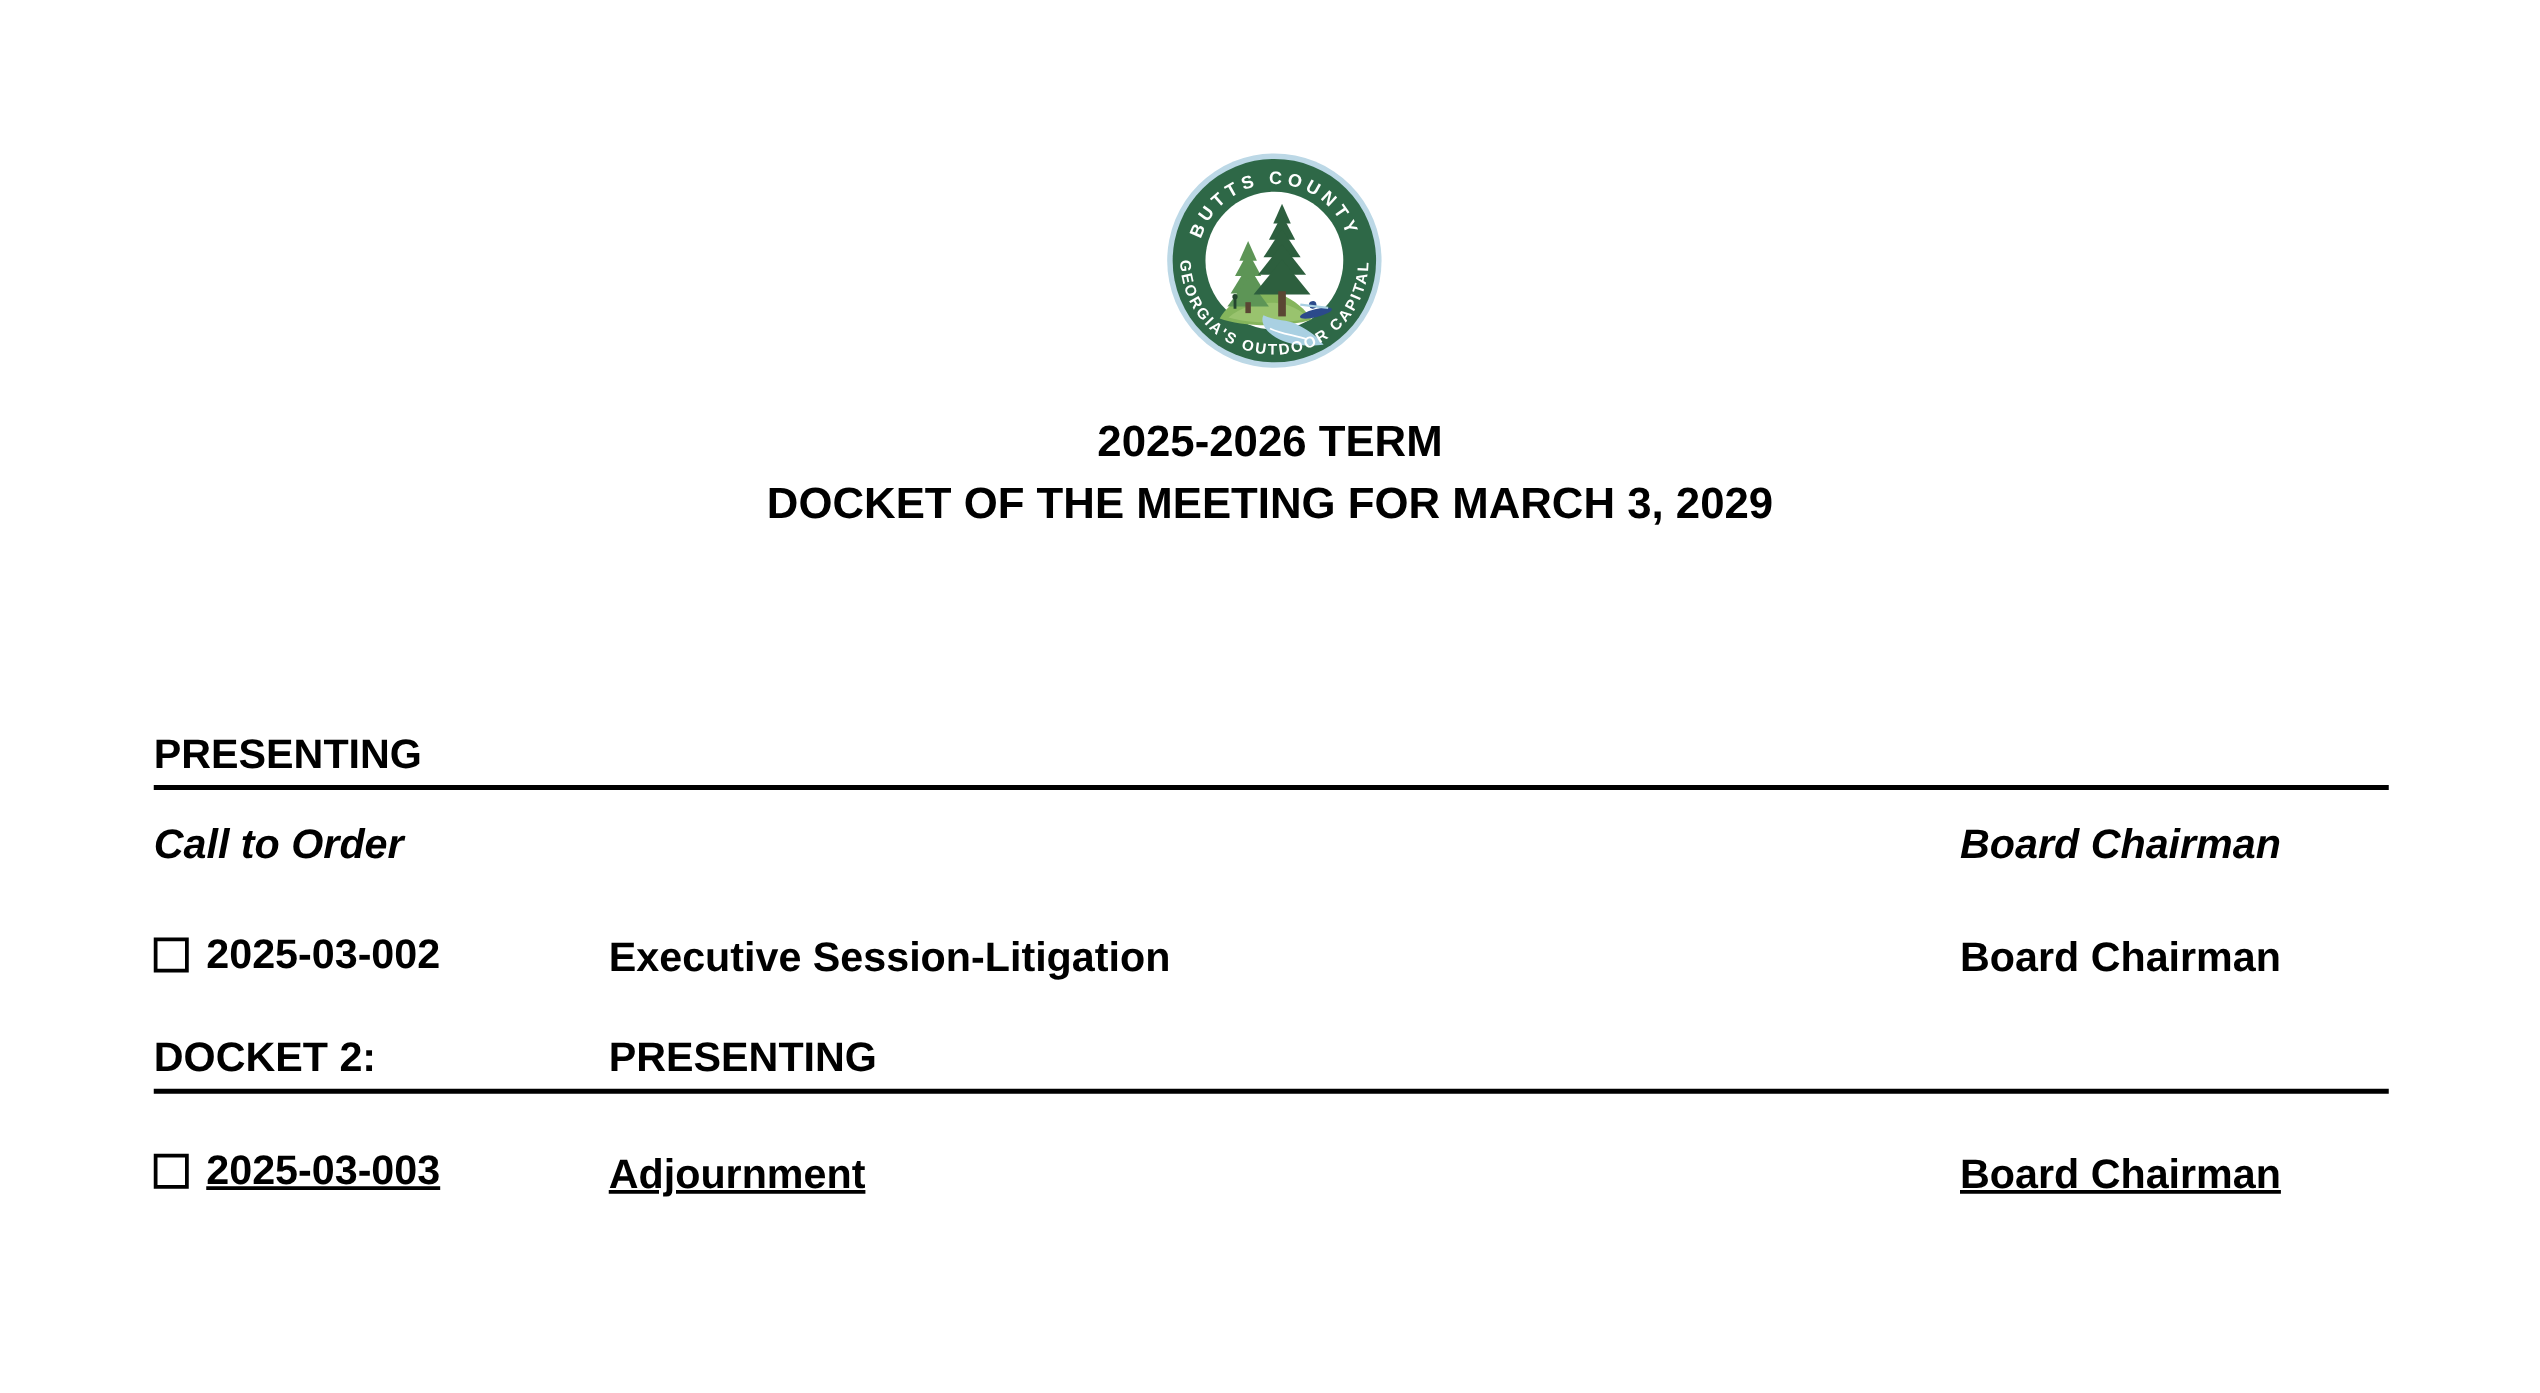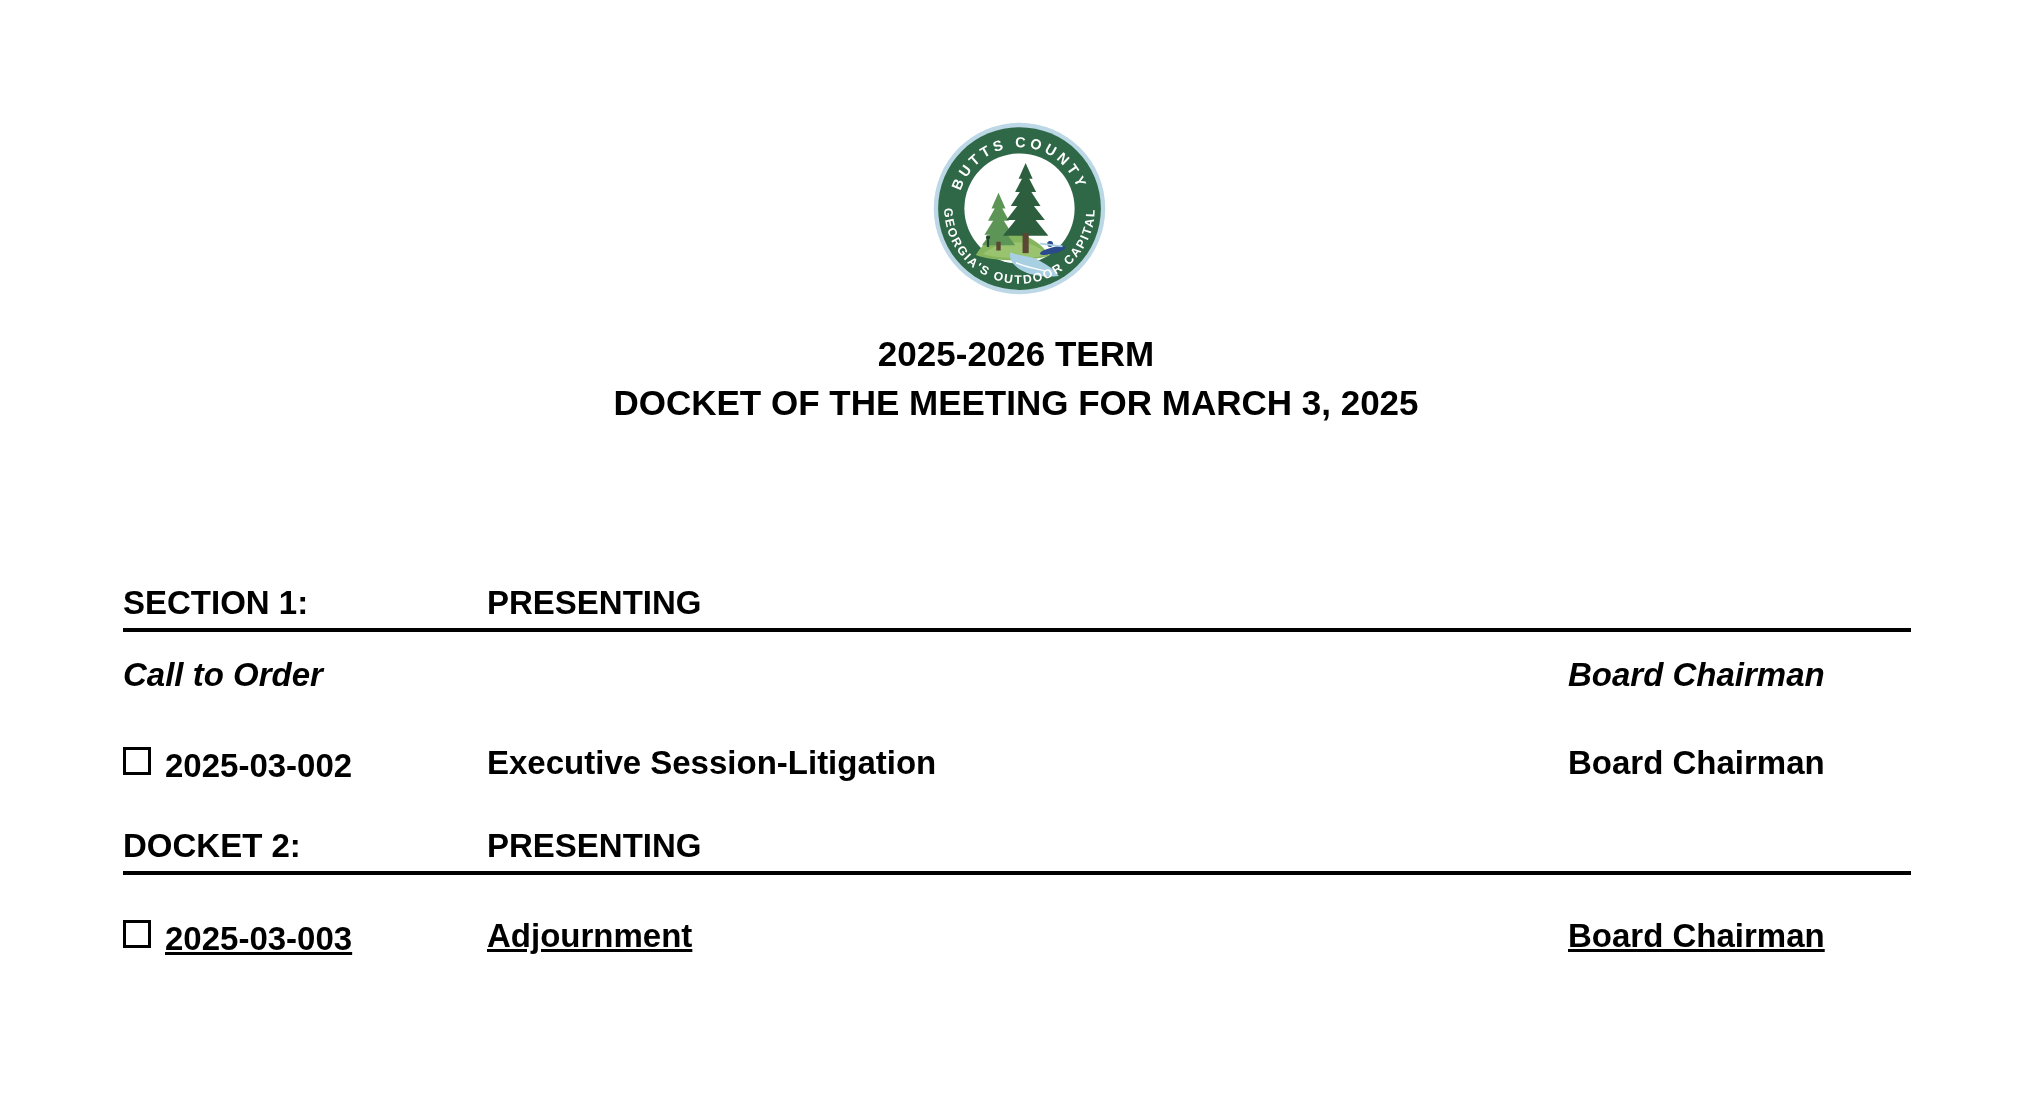--- a/index.html
+++ b/index.html
@@ -133,7 +133,7 @@
 
   <div class="titles">
     <div>2025-2026 TERM</div>
-    <div>DOCKET OF THE MEETING FOR MARCH 3, 2025</div>
+    <div>DOCKET OF THE MEETING FOR MARCH 3, 2029</div>
   </div>
 
   <div class="docket">

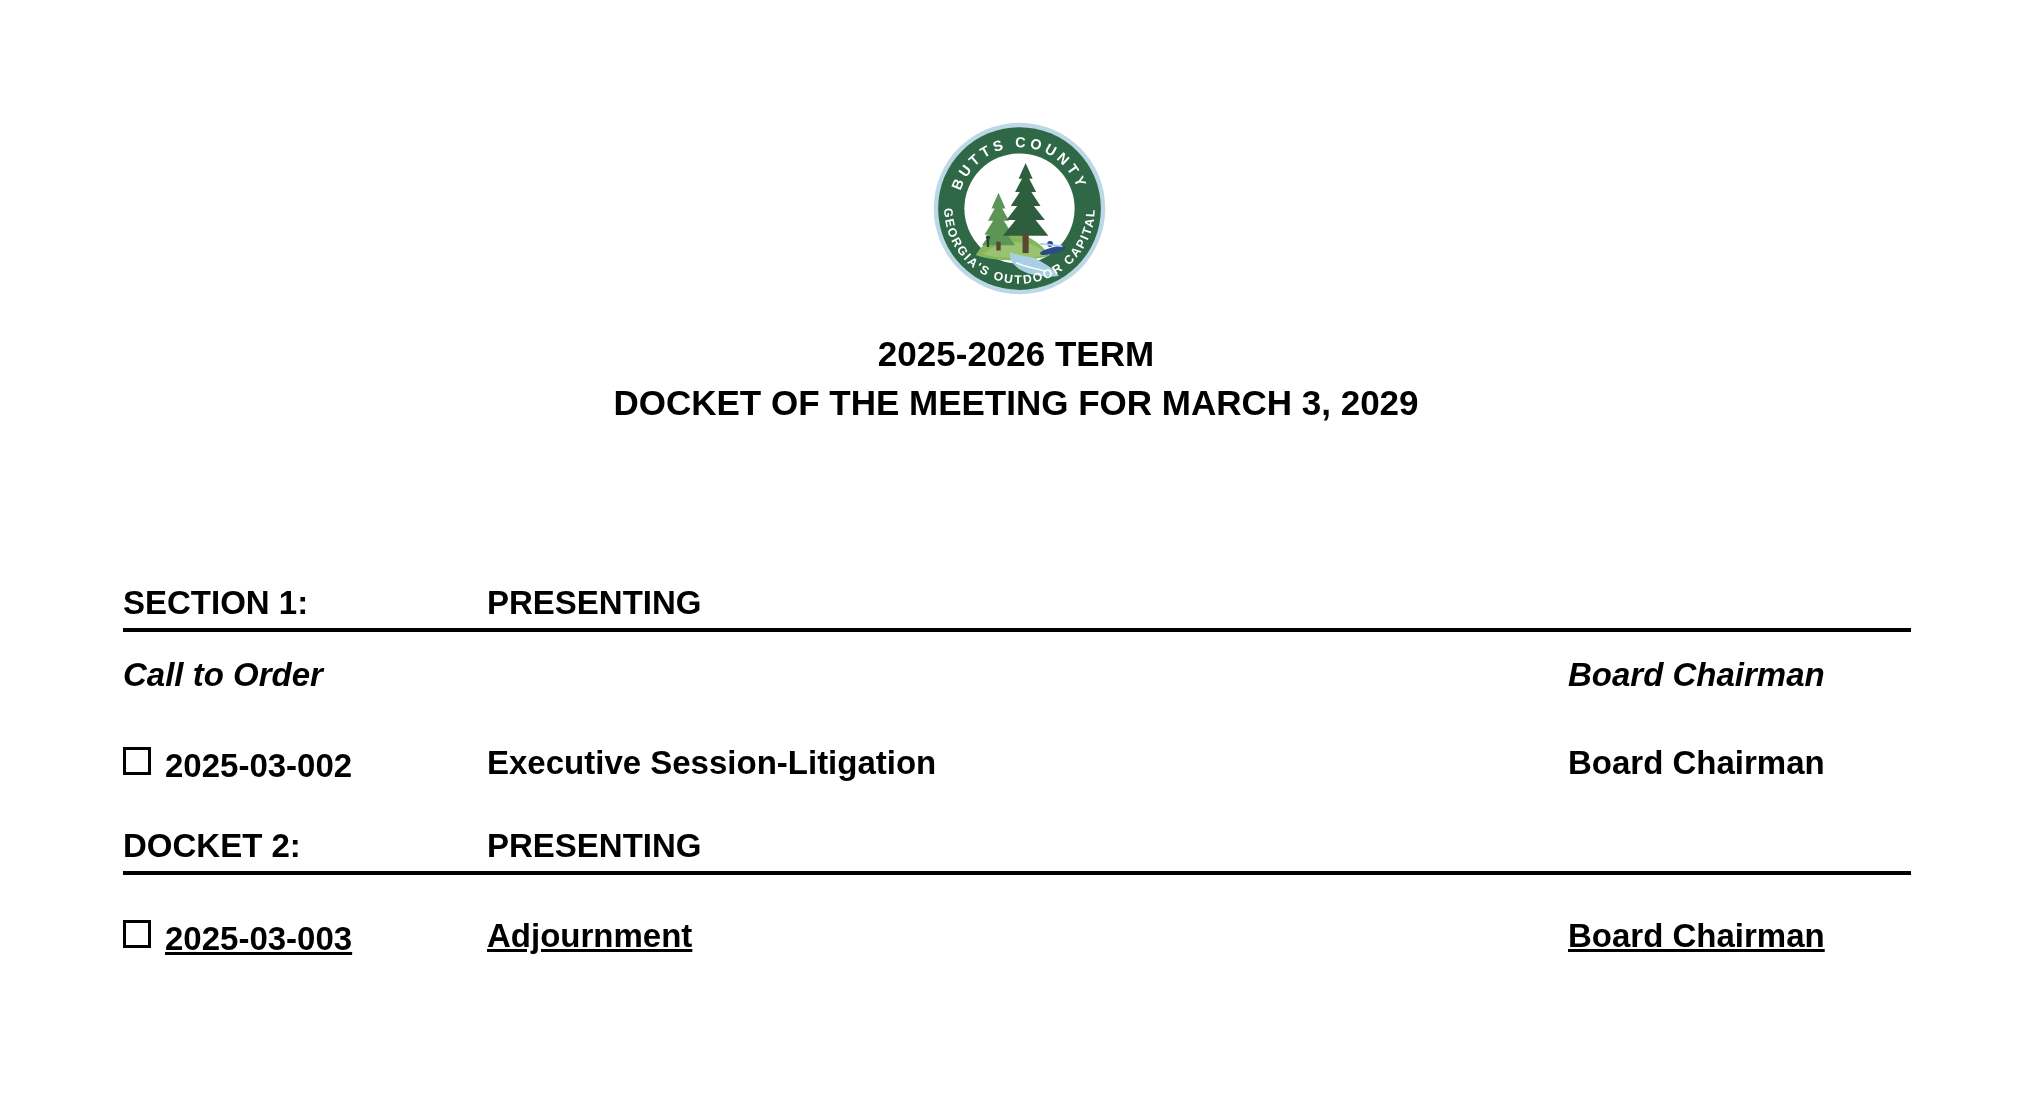--- a/index.html
+++ b/index.html
@@ -139,7 +139,6 @@
   <div class="docket">
 
     <div class="row row-header r-sec1">
-      <div class="cell">SECTION 1:</div>
       <div class="cell">PRESENTING</div>
     </div>
 

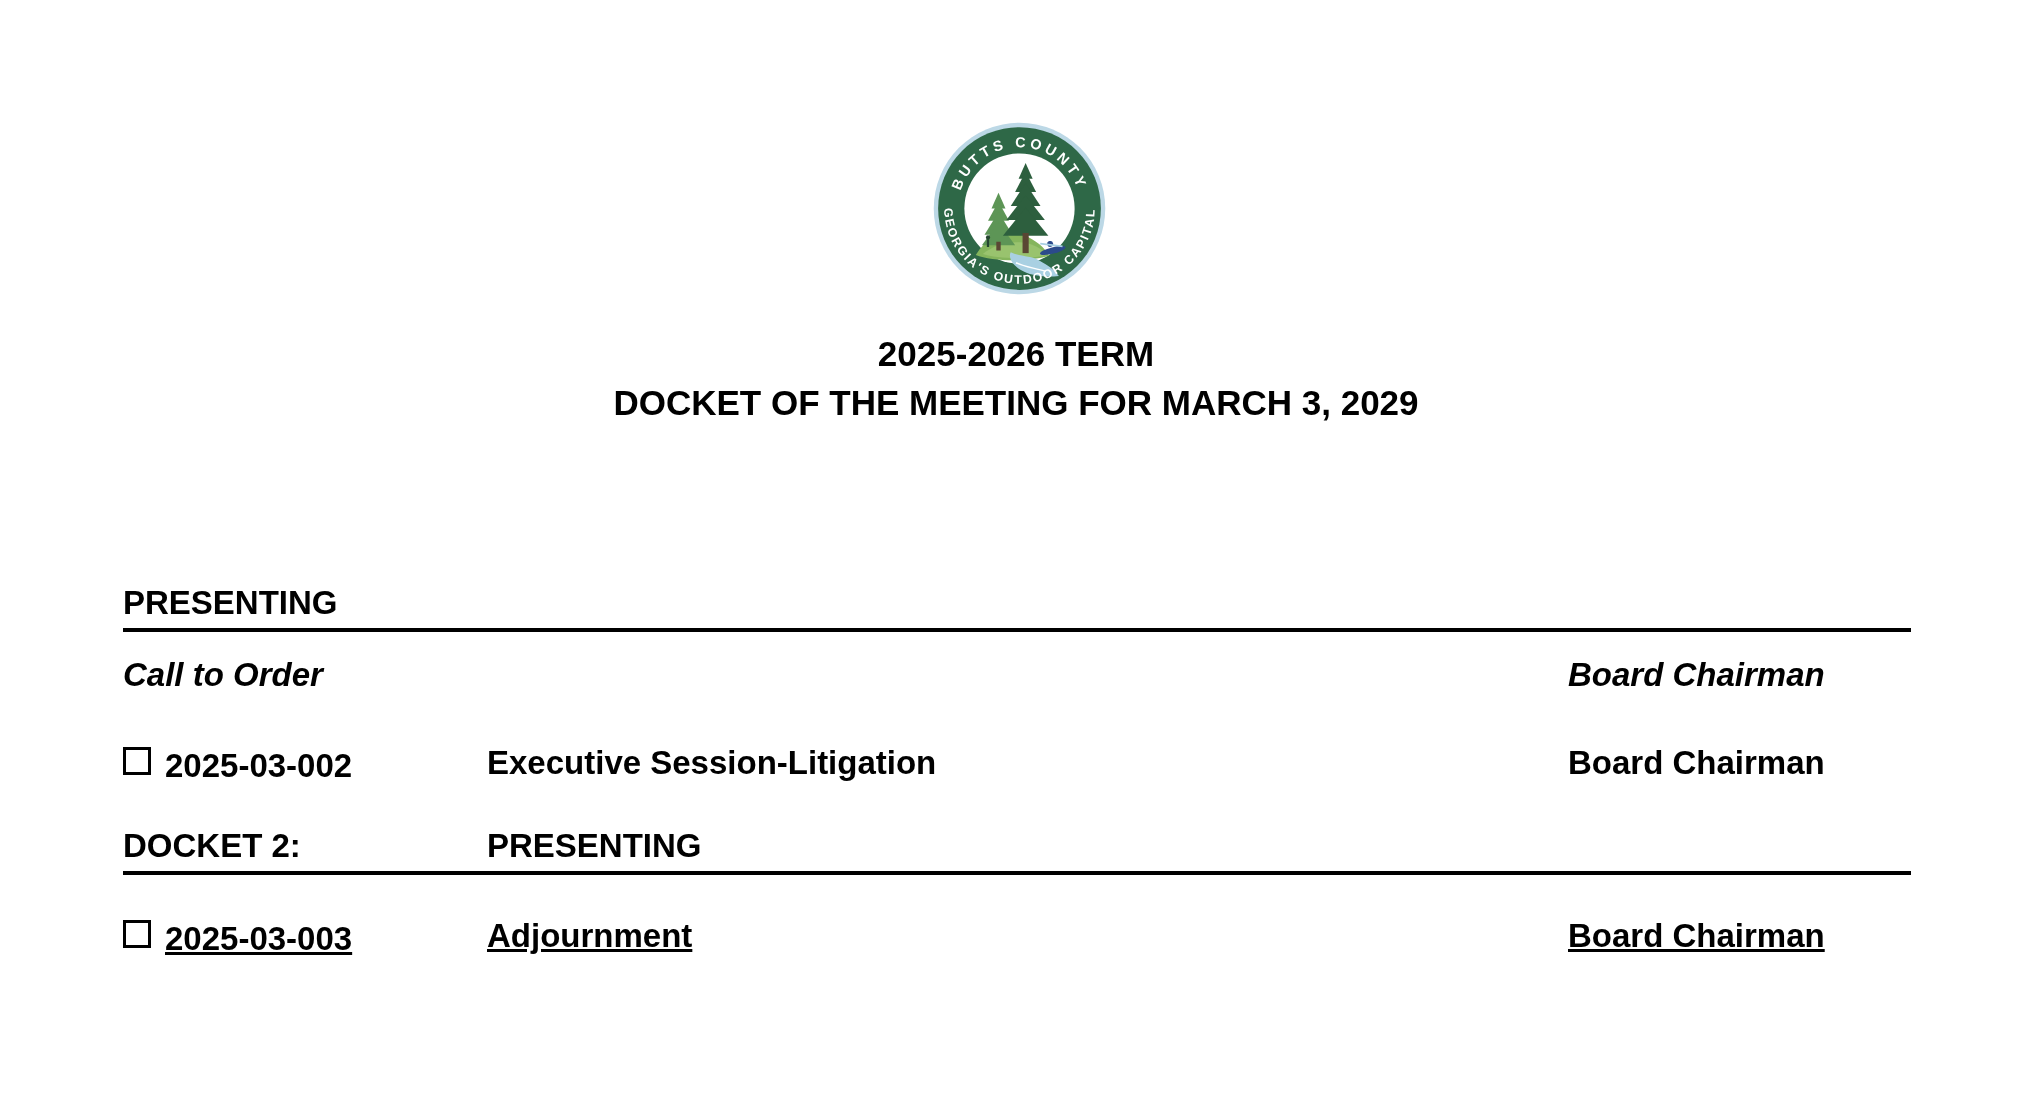--- a/index.html
+++ b/index.html
@@ -60,7 +60,7 @@
   .r-sec2{top:826px;}
   .r-item2{top:916px;text-decoration:underline;}
   .cell{white-space:nowrap;}
-  .num-cell{display:flex;align-items:flex-start;}
+  .num-cell{display:flex;align-items:center;}
   .checkbox{
     display:inline-block;
     width:22px;height:22px;

